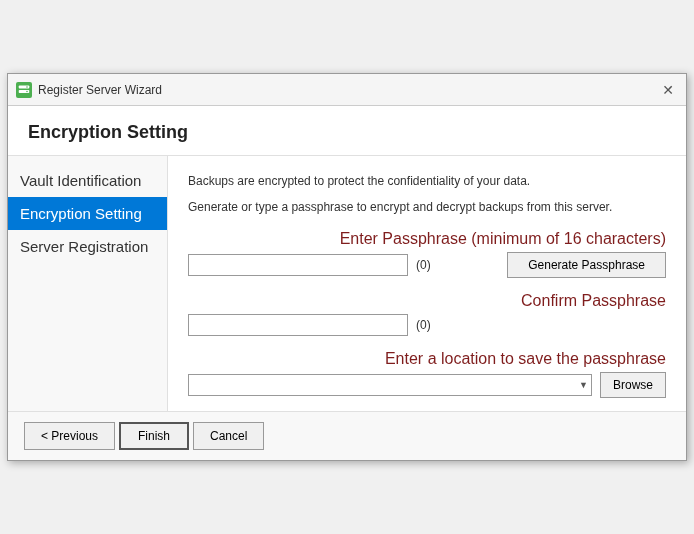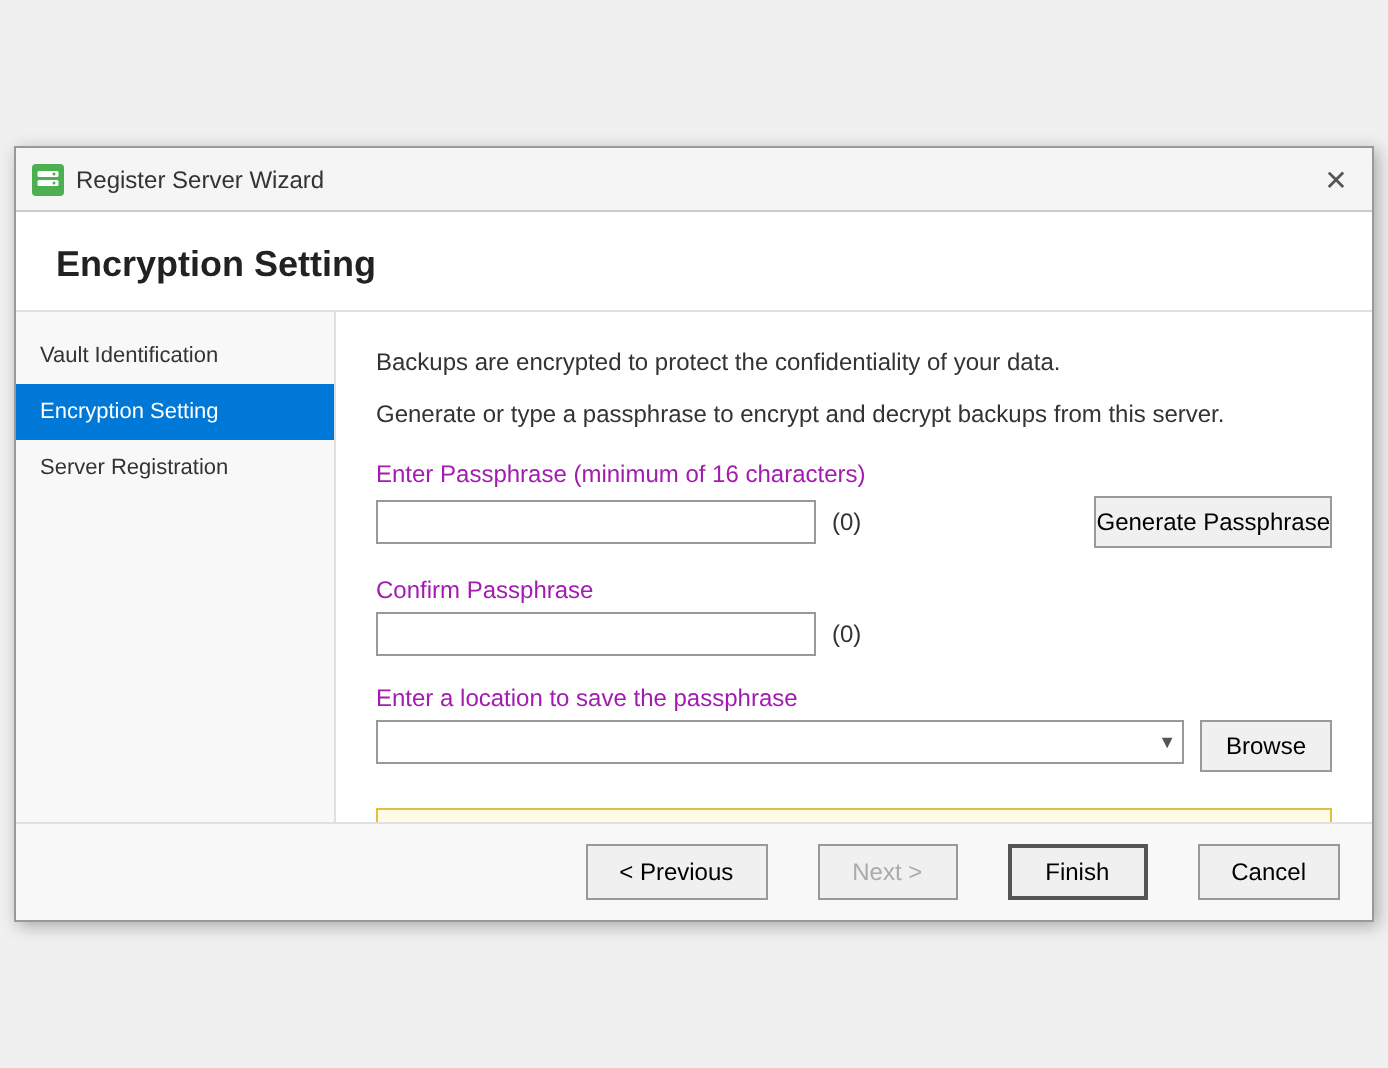--- a/index.html
+++ b/index.html
@@ -85,7 +85,7 @@
     }
     .sidebar-item {
       padding: 8px 12px;
-      font-size: 11px;
+      font-size: 15px;
       color: #333;
       cursor: pointer;
     }

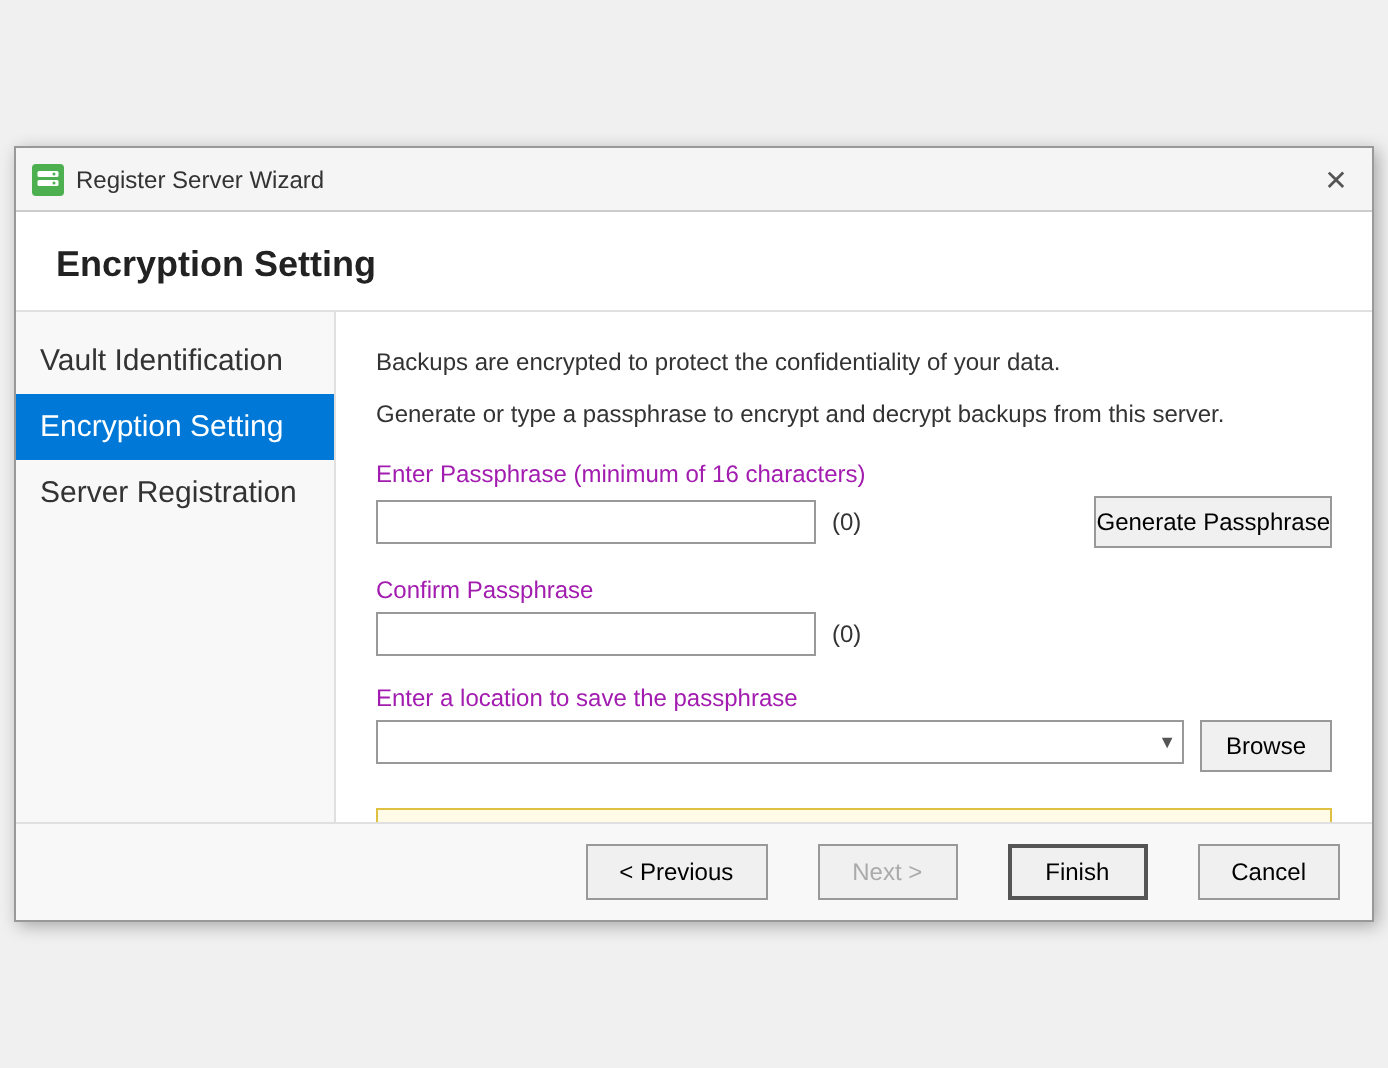--- a/index.html
+++ b/index.html
@@ -105,10 +105,11 @@
       line-height: 1.5;
     }
     .section-label {
-      font-size: 12px;
-      color: #a21caf;
+      font-size: 16px;
+      color: #7f1d1d;
       margin-bottom: 4px;
       margin-top: 14px;
+      text-align: right;
     }
     .input-row {
       display: flex;

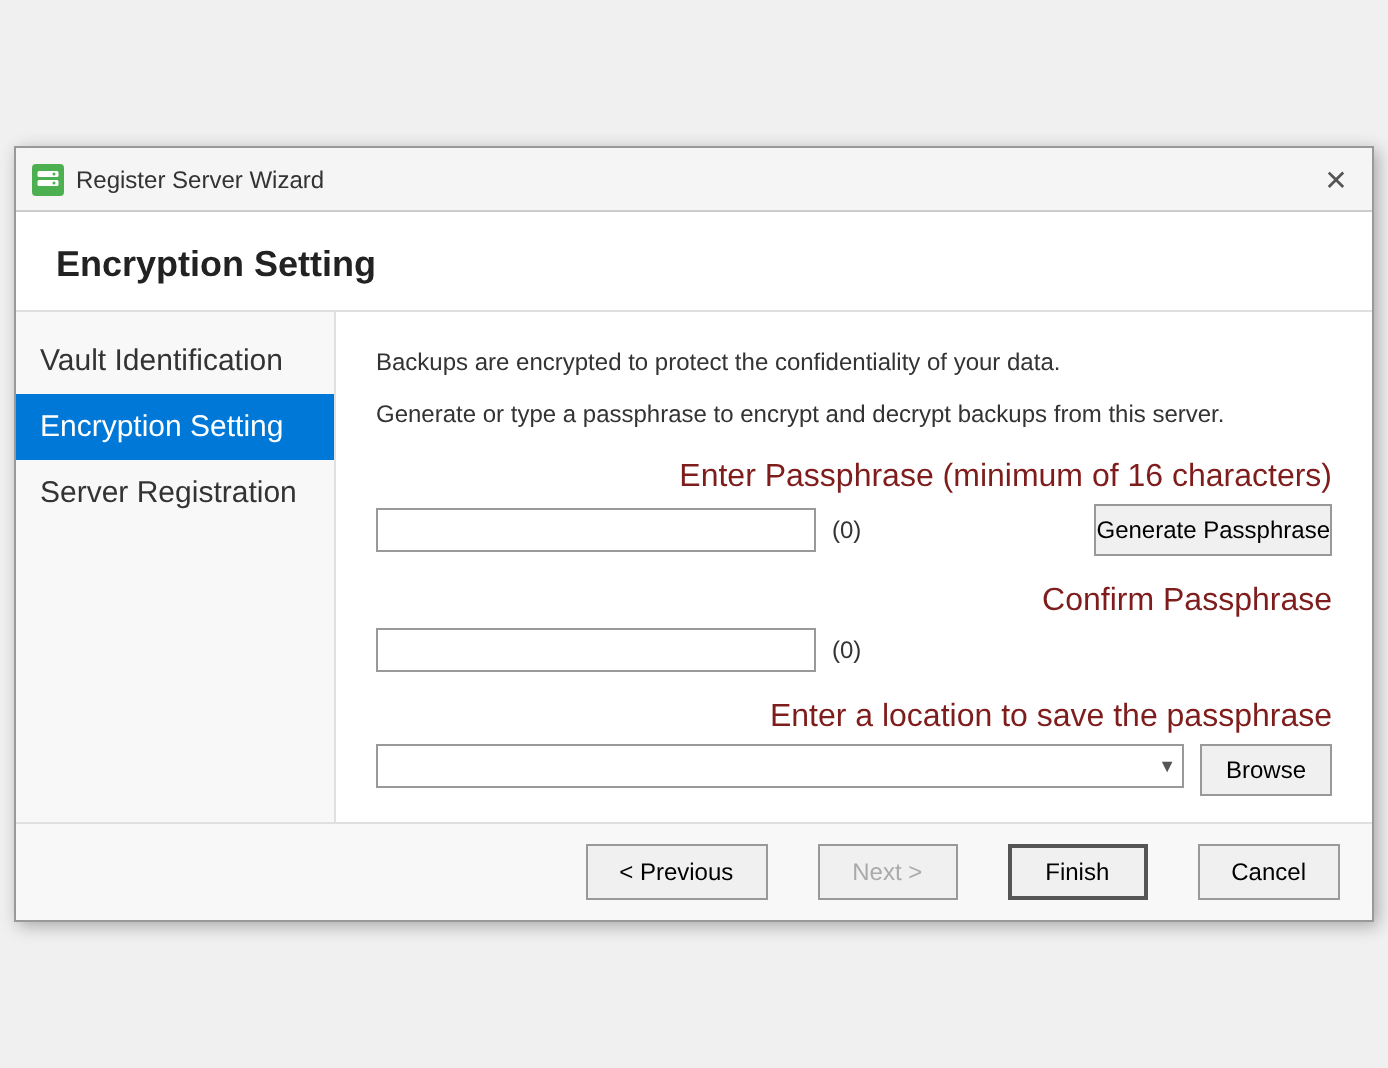--- a/index.html
+++ b/index.html
@@ -130,7 +130,7 @@
     }
     .generate-btn {
       margin-left: auto;
-      padding: 4px 0;
+      padding: 4px 20px;
       font-size: 12px;
       background: #f0f0f0;
       border: 1px solid #999;

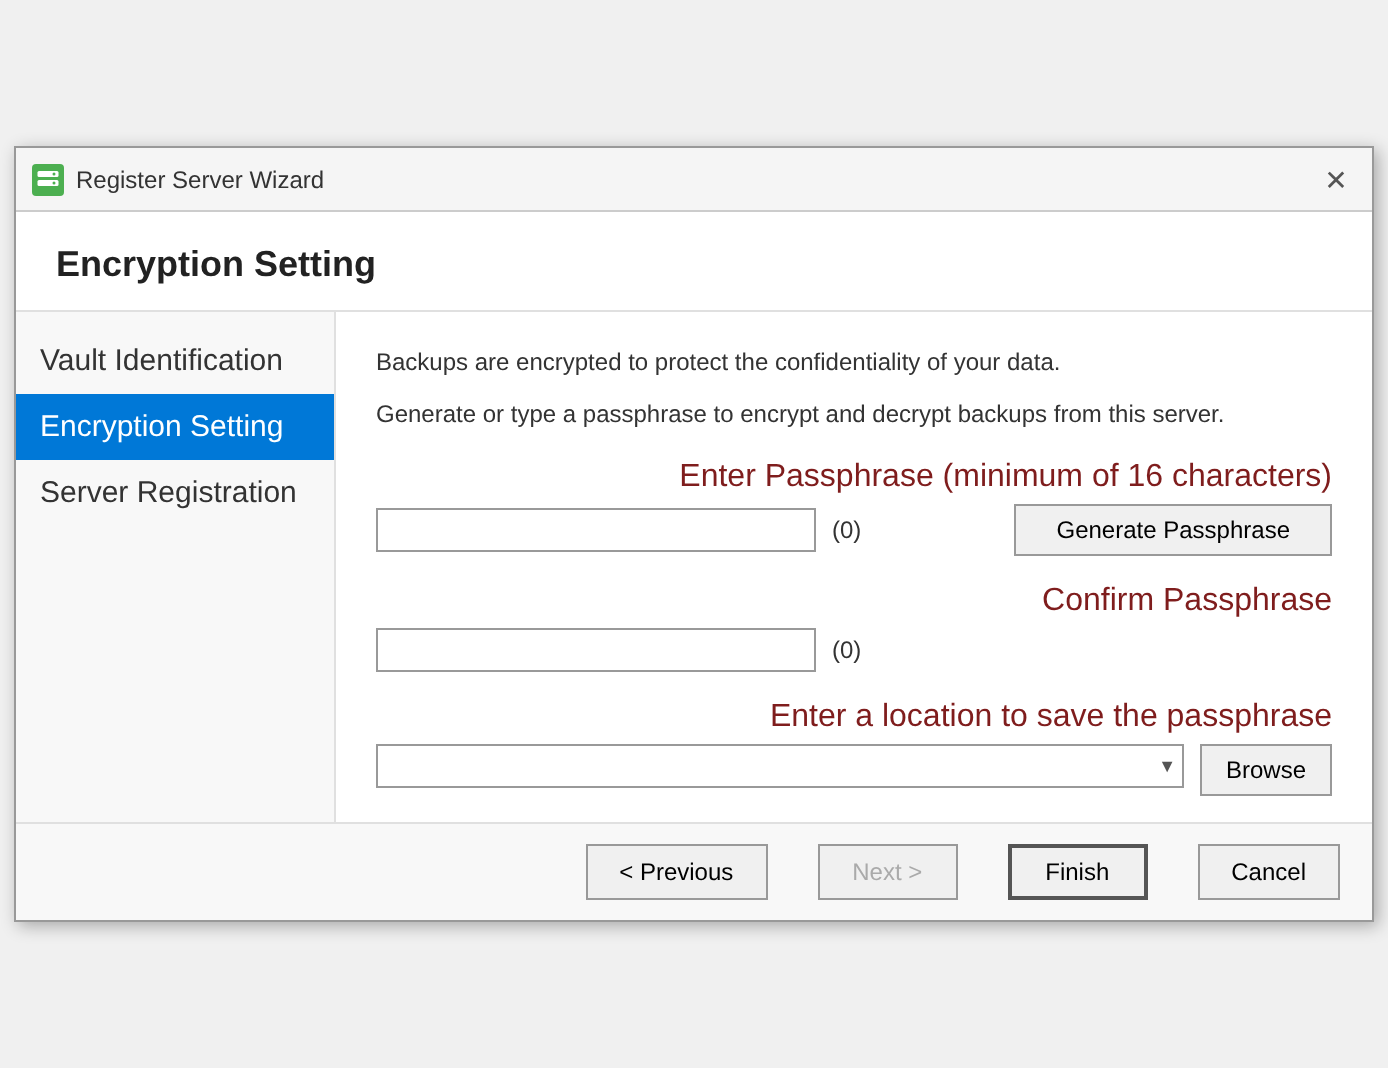--- a/index.html
+++ b/index.html
@@ -139,7 +139,7 @@
     }
     .location-row {
       display: flex;
-      align-items: flex-start;
+      align-items: center;
       gap: 8px;
       margin-top: 4px;
     }

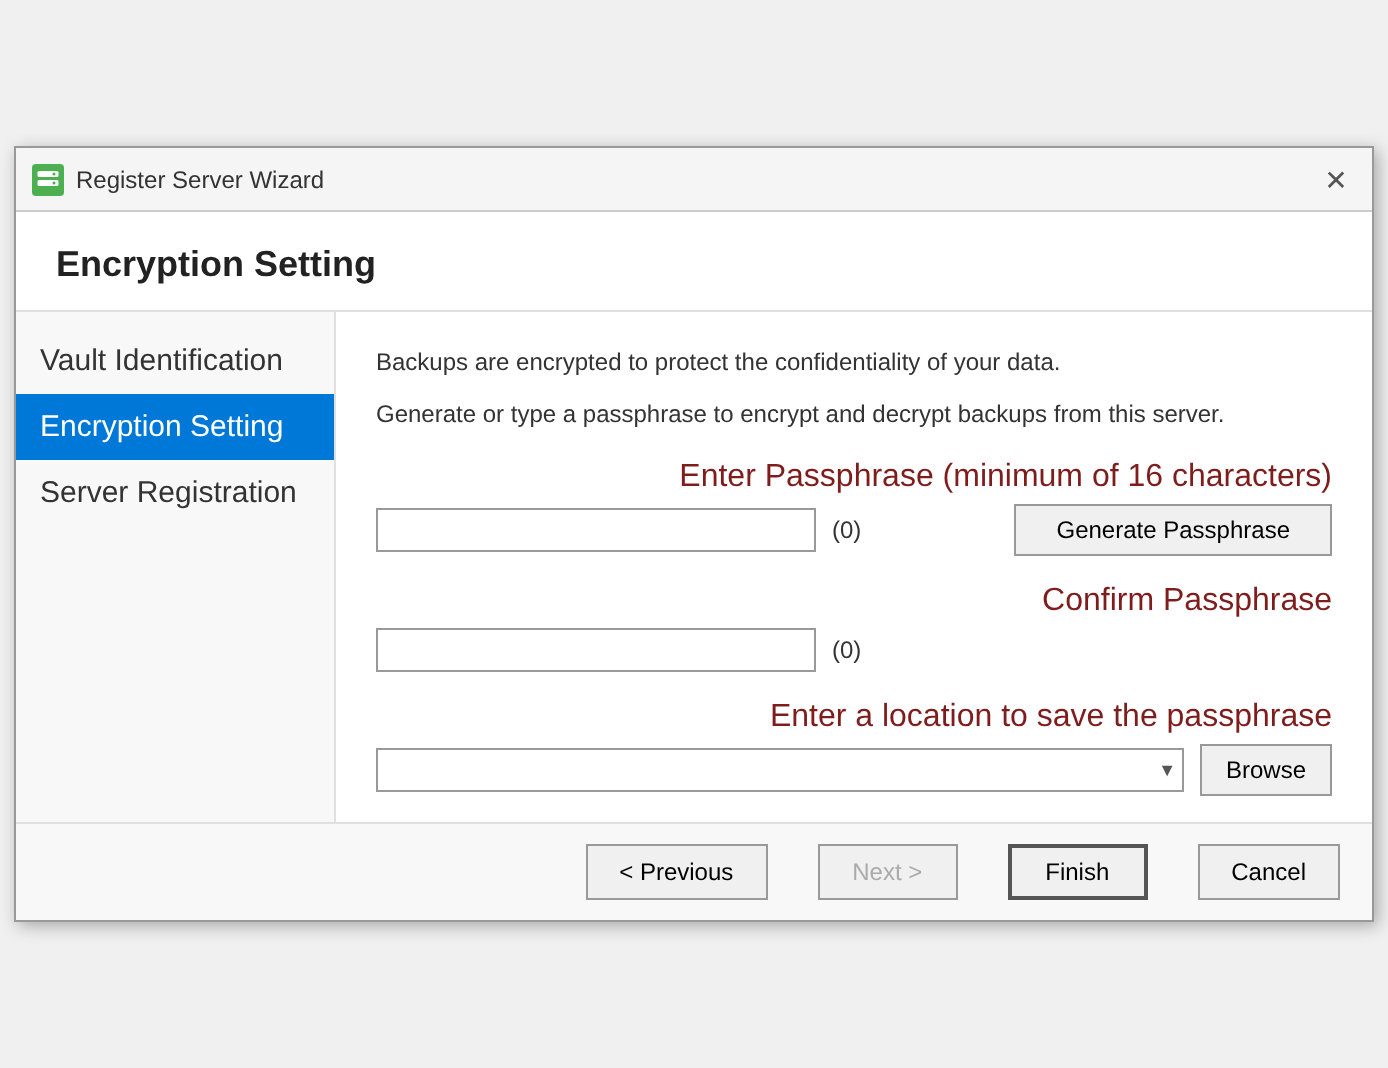--- a/index.html
+++ b/index.html
@@ -199,8 +199,8 @@
       border-top: 1px solid #e0e0e0;
       padding: 10px 16px;
       display: flex;
-      justify-content: flex-end;
-      gap: 25px;
+      justify-content: flex-start;
+      gap: 4px;
       background: #f8f8f8;
     }
     .footer-btn {

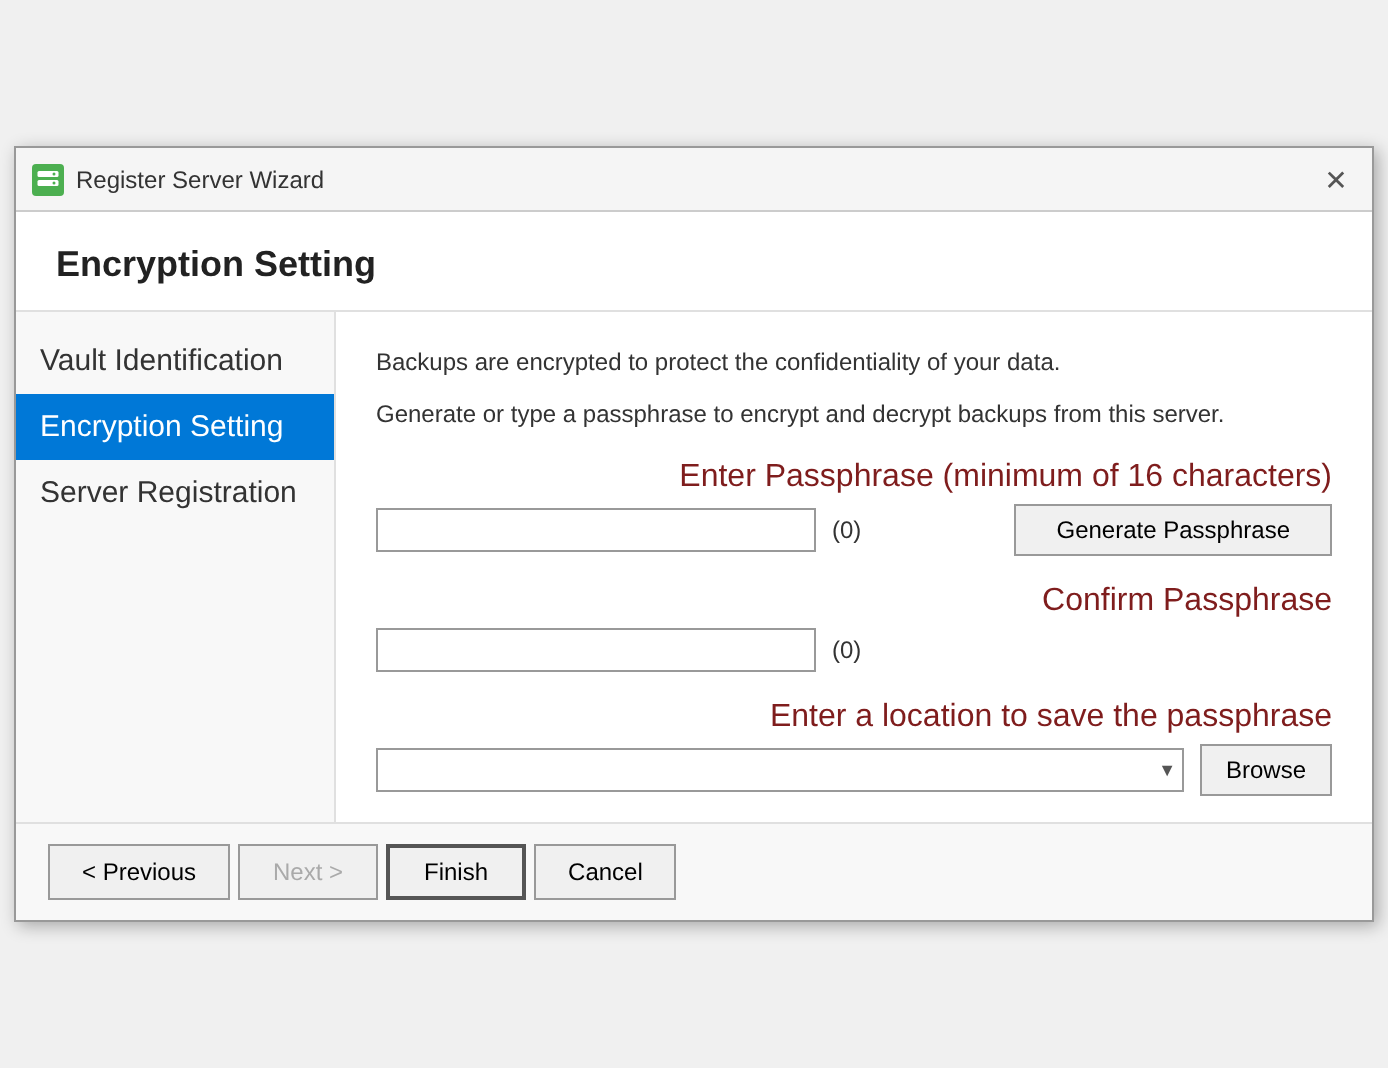--- a/index.html
+++ b/index.html
@@ -291,7 +291,6 @@
 
   <div class="dialog-footer">
     <button class="footer-btn">&lt; Previous</button>
-    <button class="footer-btn disabled" disabled="">Next &gt;</button>
     <button class="footer-btn finish">Finish</button>
     <button class="footer-btn">Cancel</button>
   </div>

